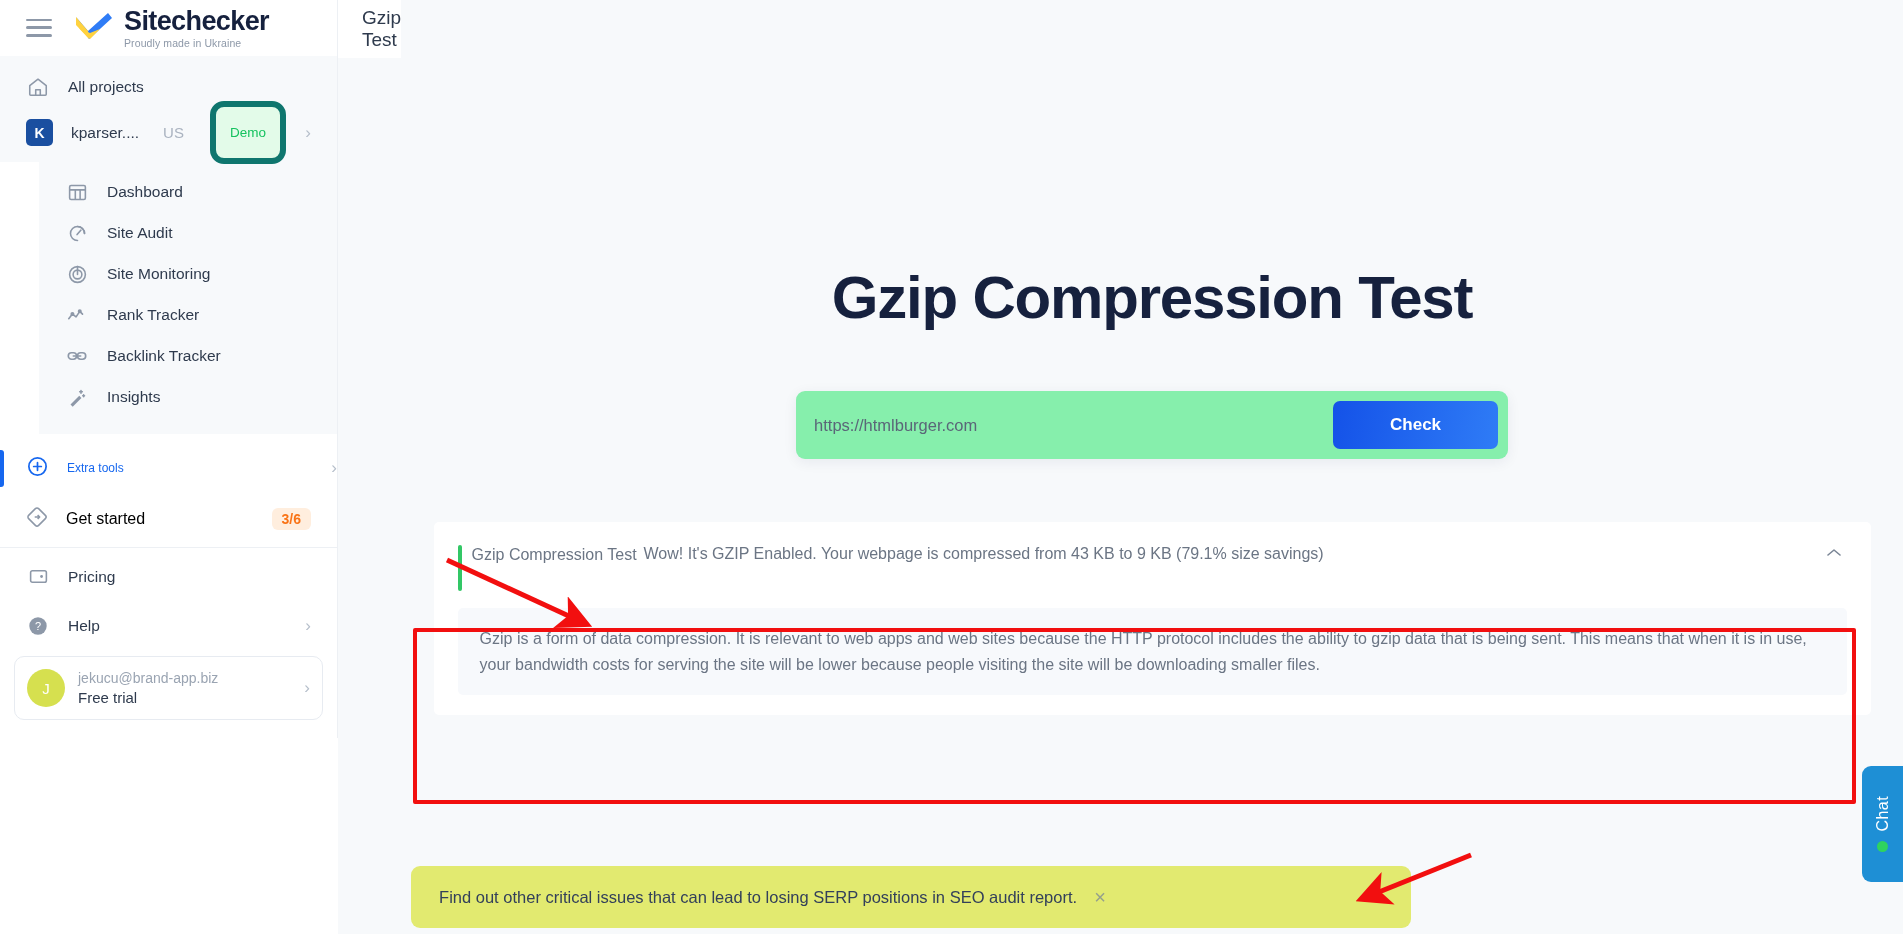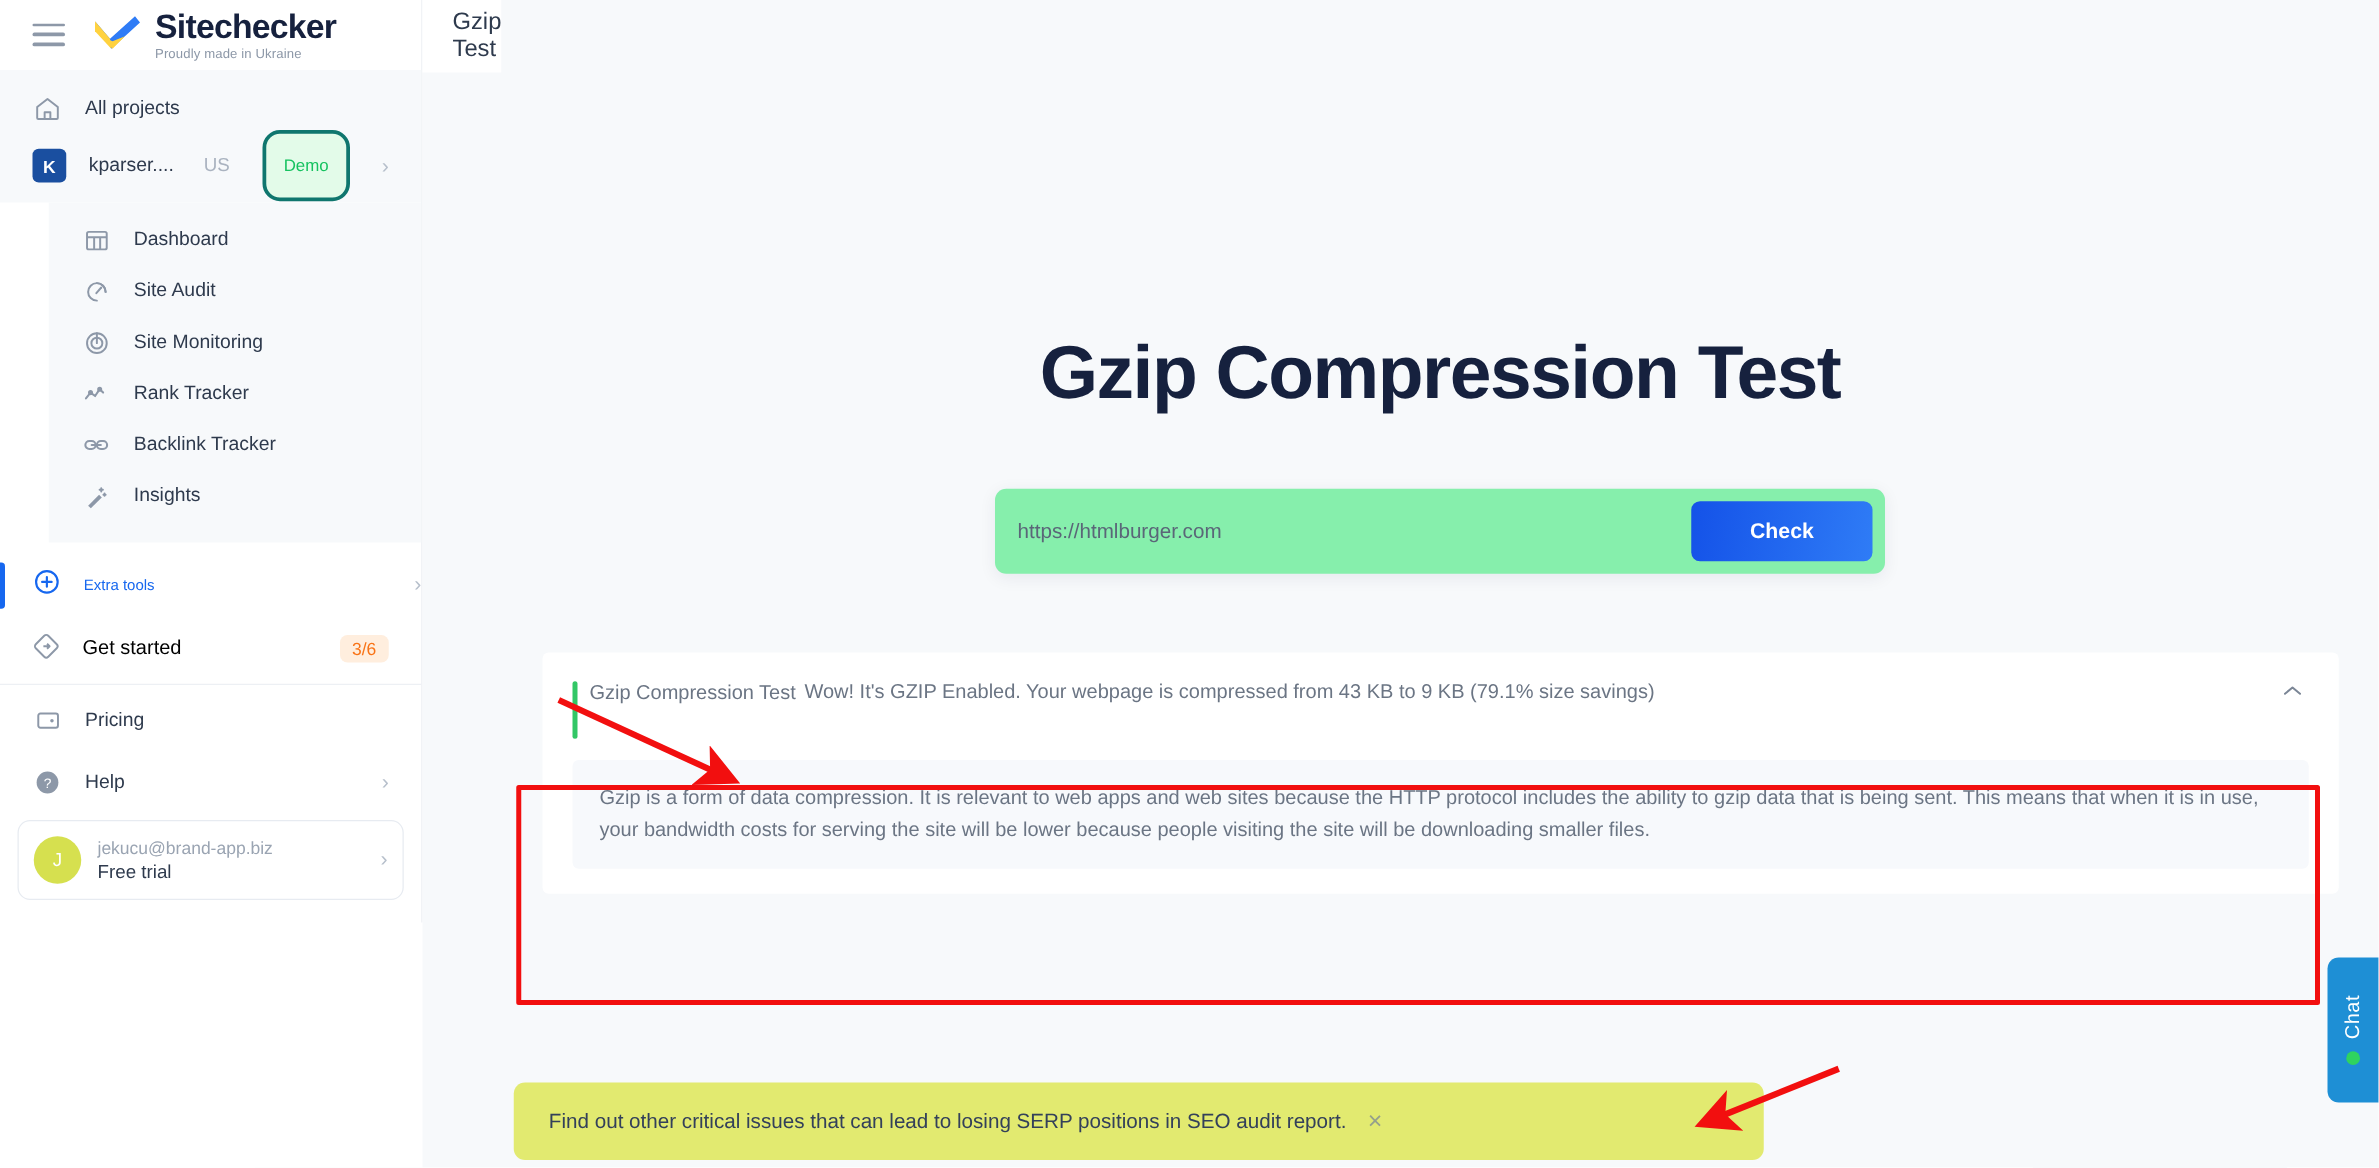--- a/index.html
+++ b/index.html
@@ -42,7 +42,7 @@
   .proj-name { font-size: 15.5px; color: #2e3a4d; max-width: 108px; overflow: hidden; white-space: nowrap; }
   .proj-cc { font-size: 15px; color: #aab3c0; margin-left: 6px; }
   .pill-demo {
-    background: #e3fbe9; color: #15c25f; border: 3px solid #0f766e;
+    background: #e3fbe9; color: #15c25f; border: 6px solid #0f766e;
     border-radius: 14px; font-size: 13.5px; padding: 18px 14px; margin-left: 8px;
   }
   .chev { color: #b6bfcb; font-size: 17px; margin-left: auto; }

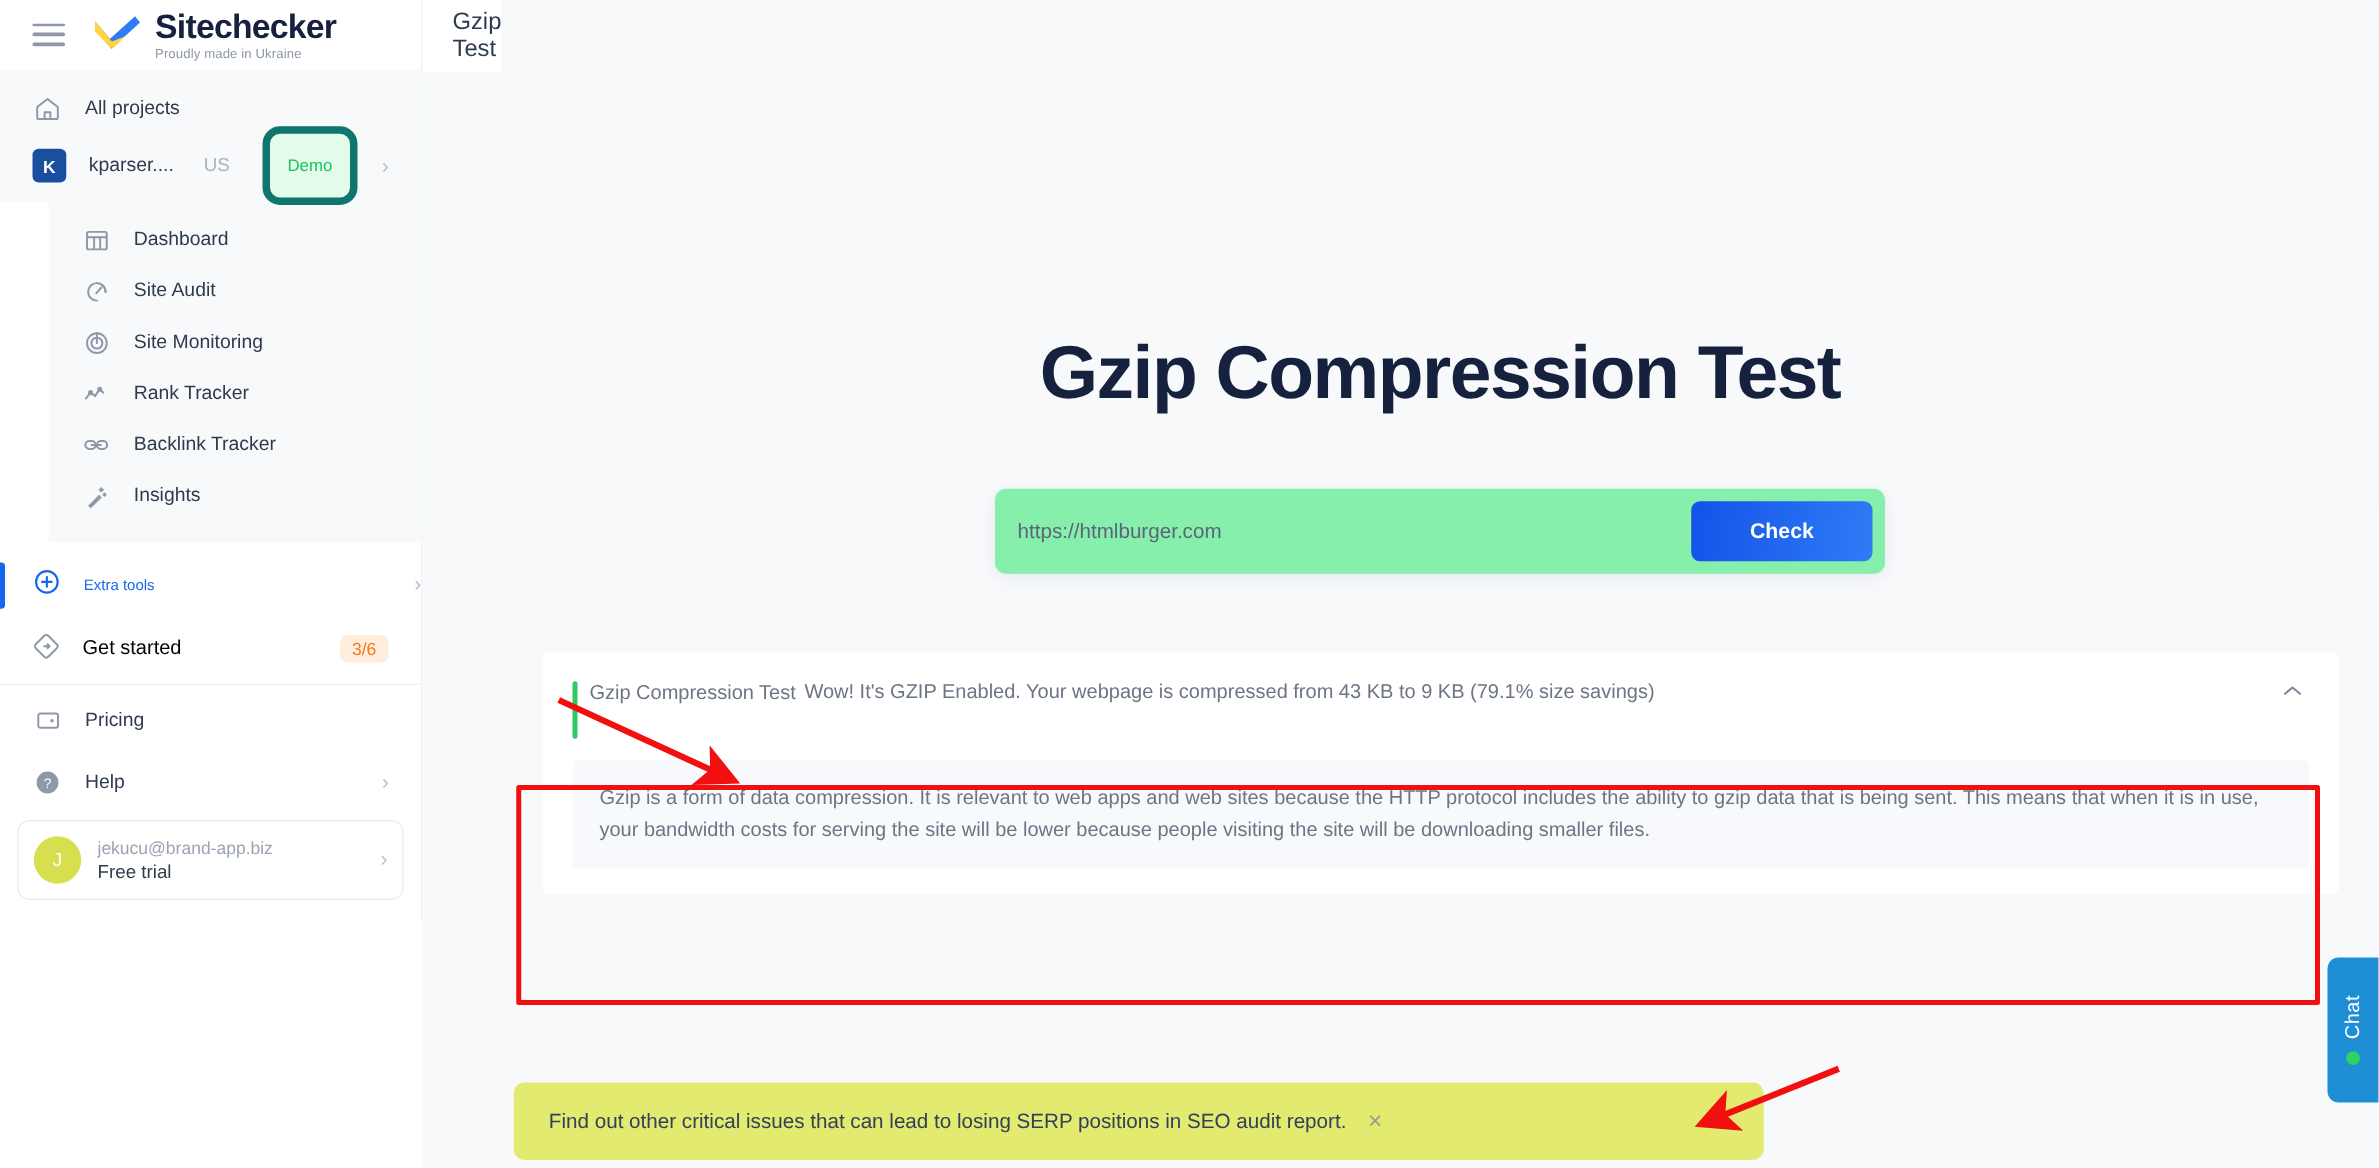--- a/index.html
+++ b/index.html
@@ -104,7 +104,7 @@
     color: #5a6678; font-family: "Liberation Sans", sans-serif; background: transparent;
   }
   .btn-check {
-    width: 145px; height: 48px; border: none; border-radius: 7px; cursor: pointer;
+    width: 165px; height: 48px; border: none; border-radius: 7px; cursor: pointer;
     background: linear-gradient(100deg, #1452e8 0%, #2f7cf6 100%);
     color: #fff; font-size: 17px; font-weight: bold; font-family: "Liberation Sans", sans-serif;
   }

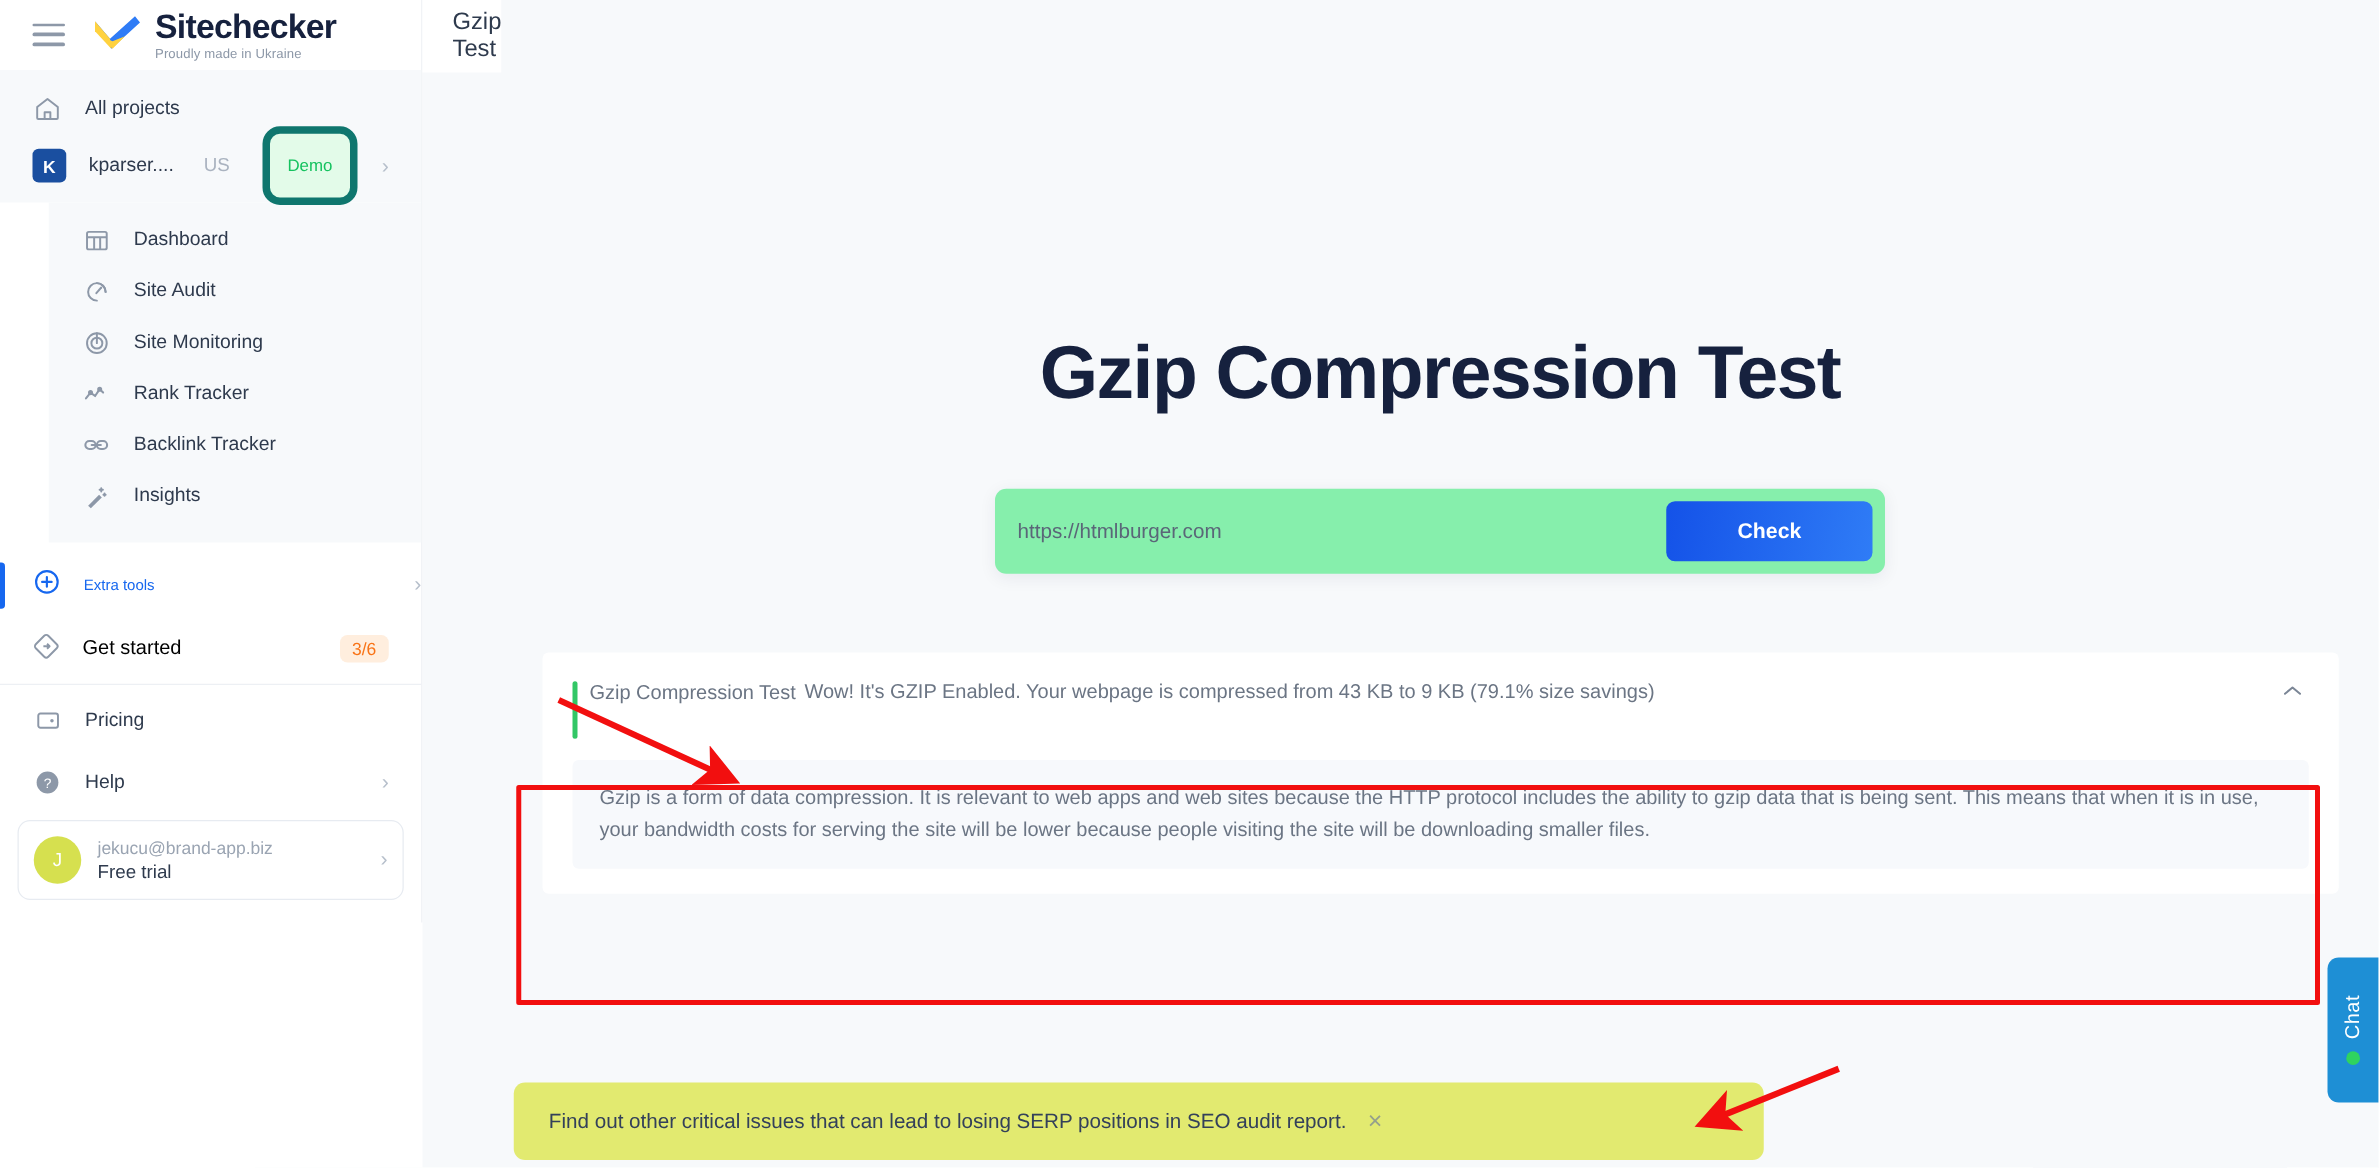--- a/index.html
+++ b/index.html
@@ -63,7 +63,7 @@
   .sb-spacer { flex: 1 1 auto; }
 
   .sb-getstarted { display: flex; align-items: center; height: 54px; padding: 0 26px; gap: 18px; cursor: pointer; }
-  .count-pill { margin-left: auto; background: #ffeede; color: #f97316; font-size: 14px; font-weight: normal; border-radius: 6px; padding: 3px 10px; }
+  .count-pill { margin-left: auto; background: #ffeede; color: #f97316; font-size: 14px; font-weight: bold; border-radius: 6px; padding: 3px 10px; }
   .sb-div { height: 1px; background: #edf0f4; margin: 2px 0 4px; }
 
   .sb-bottom { padding-bottom: 8px; }

